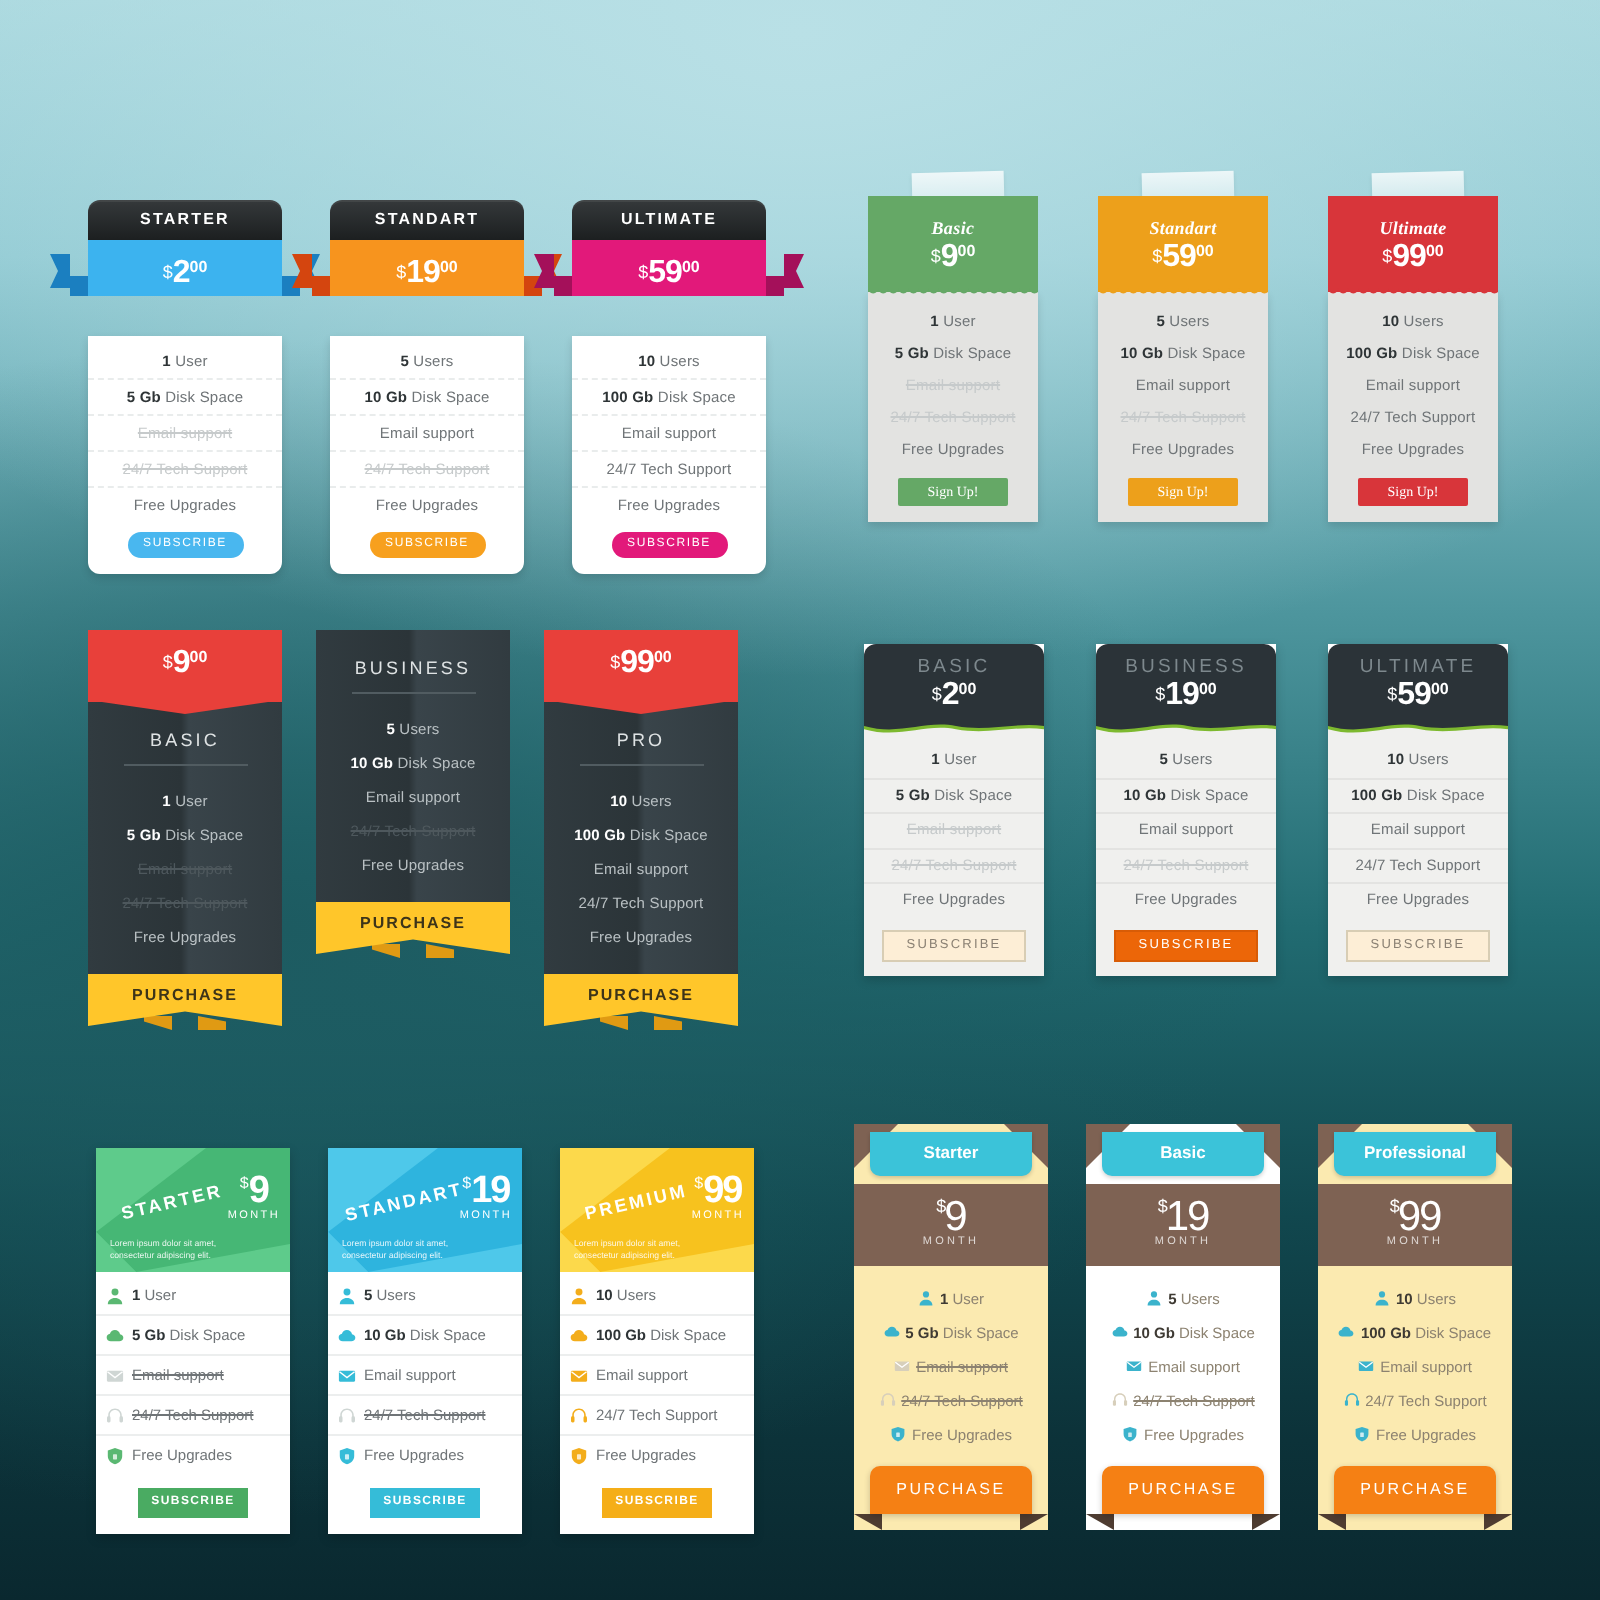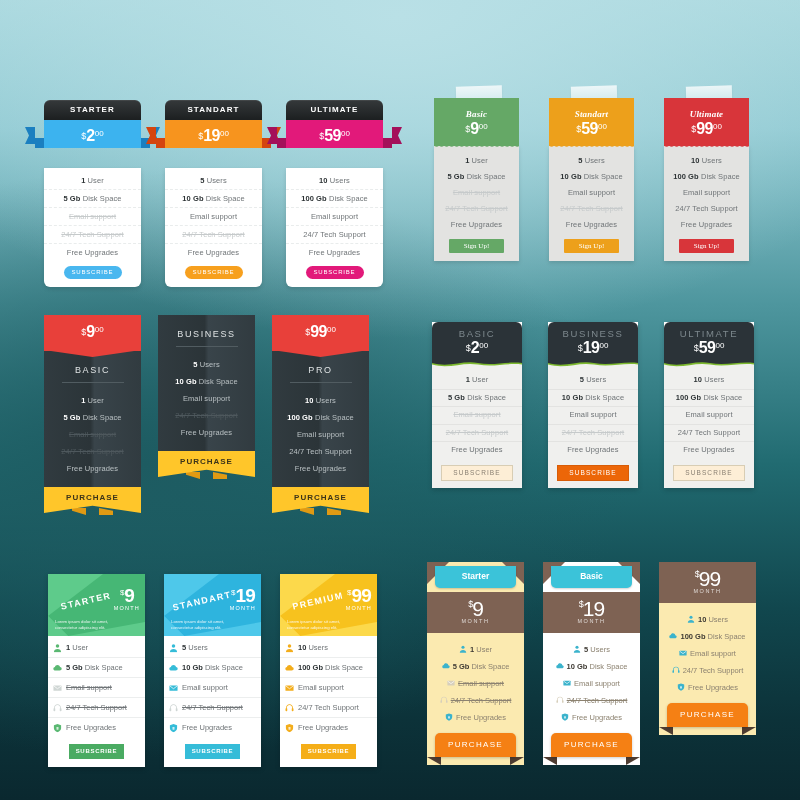--- a/index.html
+++ b/index.html
@@ -45,7 +45,7 @@
   .price{font-size:9px;font-weight:bold;}
   .price .cur{font-size:9px;font-weight:normal;vertical-align:2px;}
   .price .big{font-size:16px;font-weight:bold;letter-spacing:-.5px;}
-  .price .cts{font-size:8px;font-weight:normal;vertical-align:5px;}
+  .price .cts{font-size:8px;font-weight:bold;vertical-align:5px;}
 
   
   .g2card{position:absolute;width:85px;}

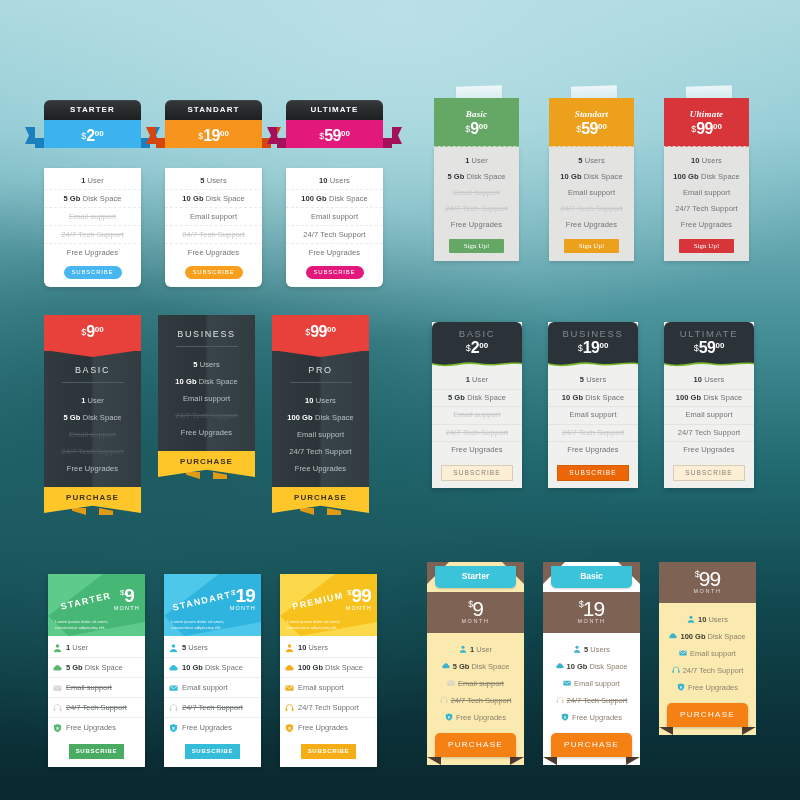--- a/index.html
+++ b/index.html
@@ -620,6 +620,14 @@
         </div>
       </div>
       <div class="g6card" style="left: 232px; top: 0px;">
+        <div class="g6flapwrap">
+          <svg class="g6flap" viewBox="0 0 97 30" preserveAspectRatio="none">
+            <rect x="0" y="0" width="97" height="30" fill="#fbeab0"></rect>
+            <polygon points="0,0 22,0 0,22" fill="#7e6253"></polygon>
+            <polygon points="97,0 75,0 97,22" fill="#7e6253"></polygon>
+          </svg>
+          <div class="g6rib">Professional</div>
+        </div>
         <div class="g6band">
           <span class="nu"><span class="cu">$</span>99</span>
           <div class="mo">MONTH</div>

